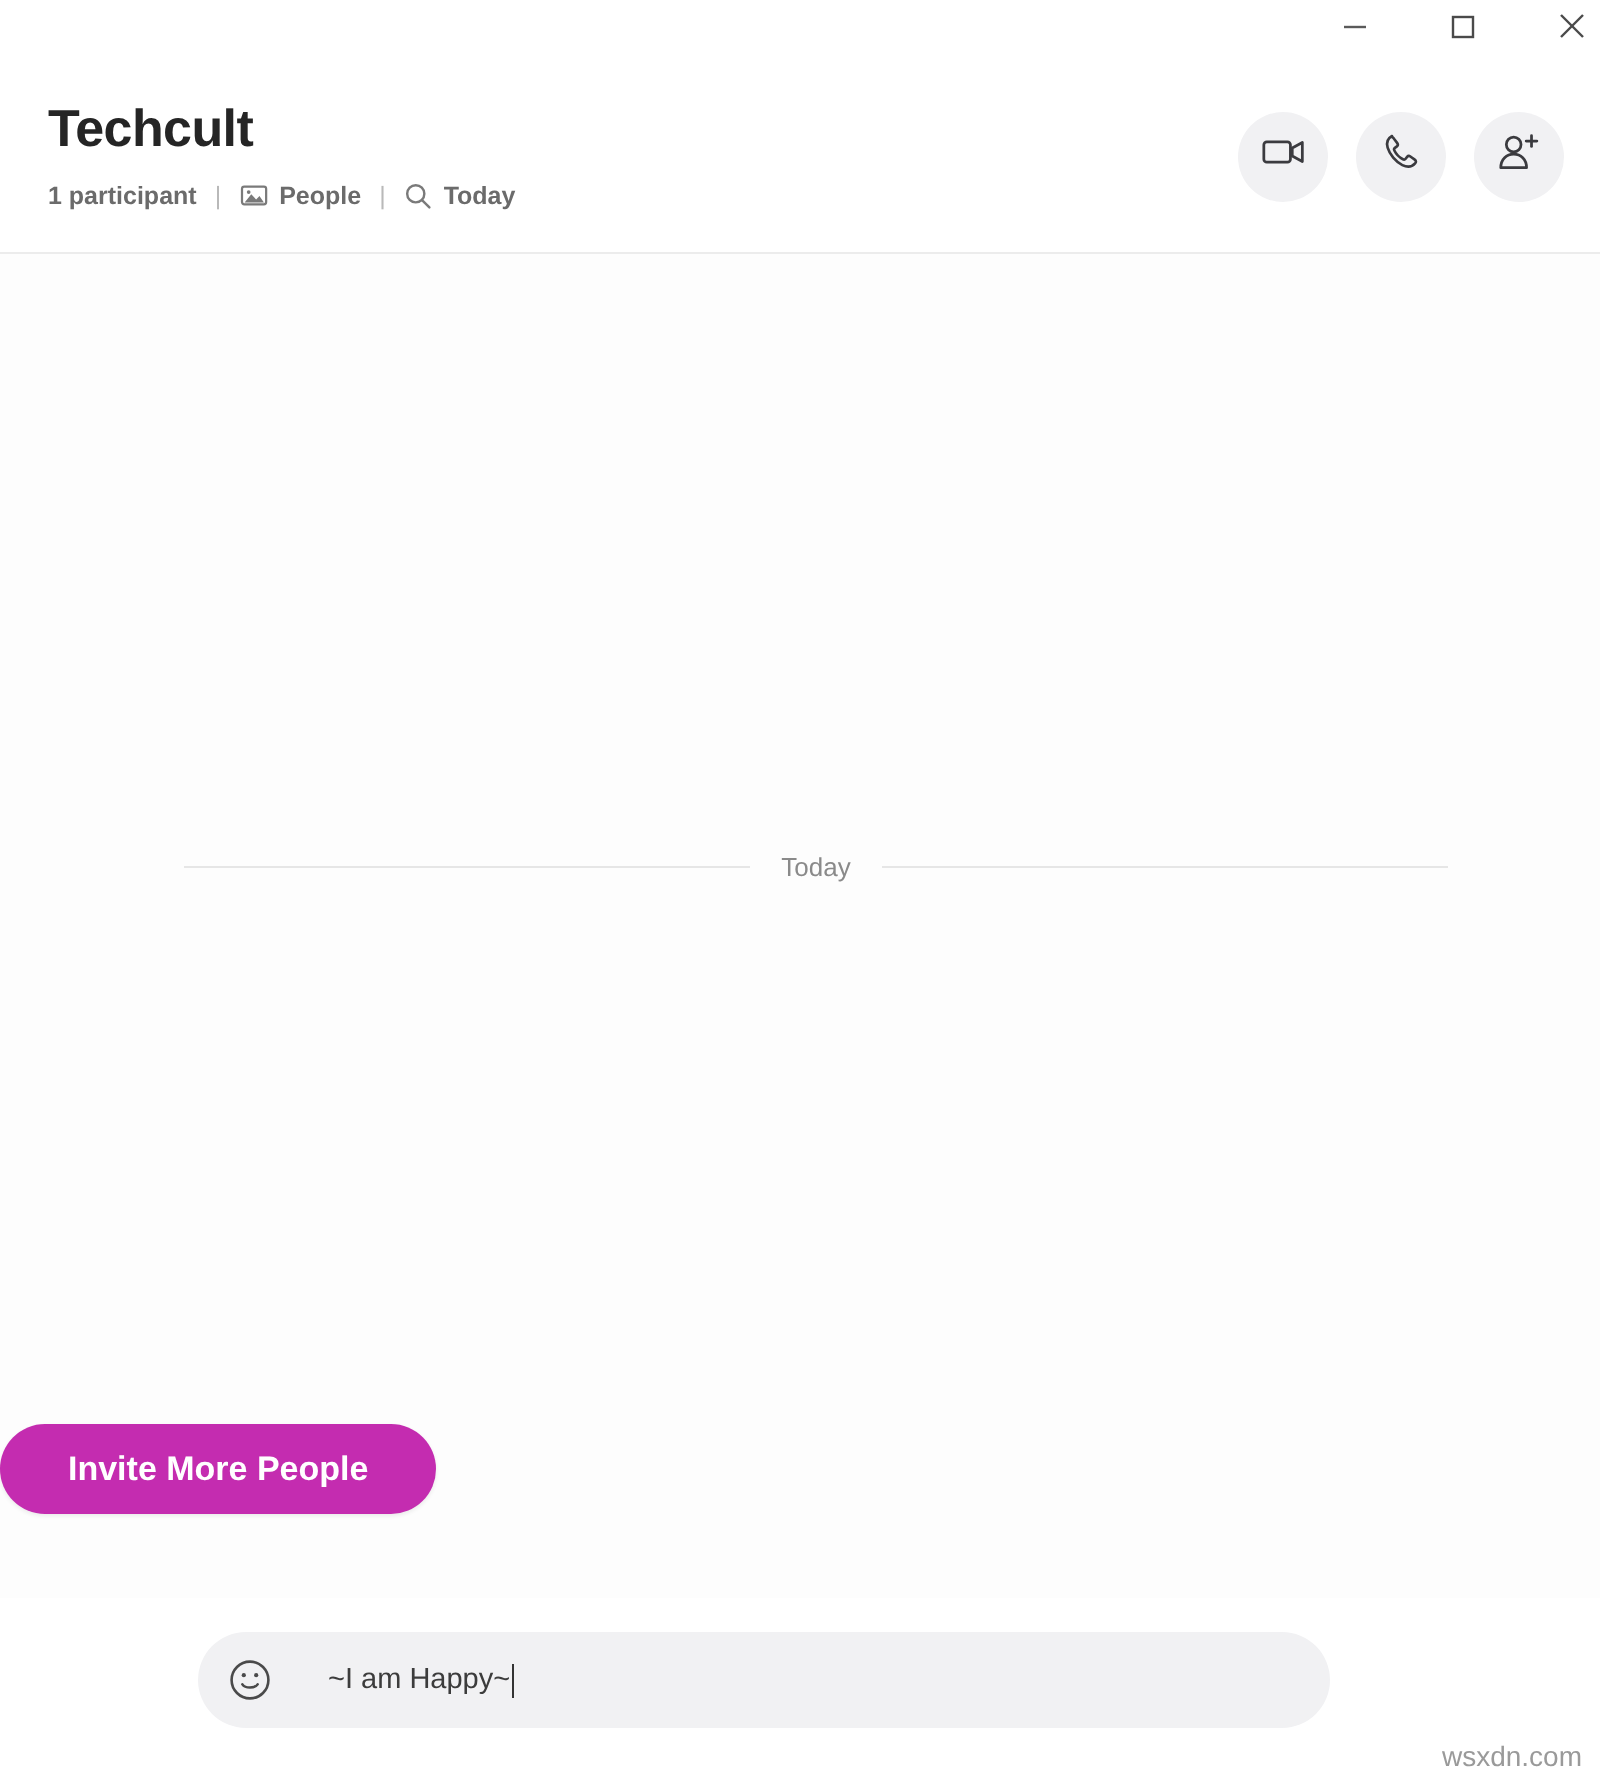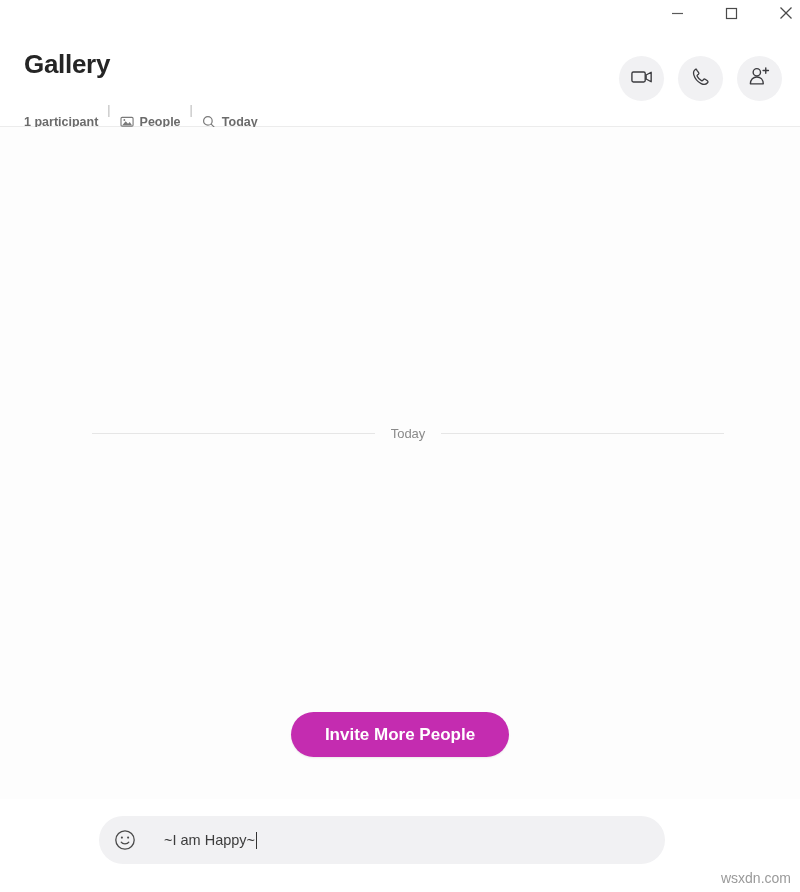--- a/index.html
+++ b/index.html
@@ -242,7 +242,7 @@
 
 <div class="header">
 
-  <div class="chat-title">Gallery</div>
+  <div class="chat-title">Techcult</div>
 
   <div class="meta-row">
     <span class="meta-item">1 participant</span>

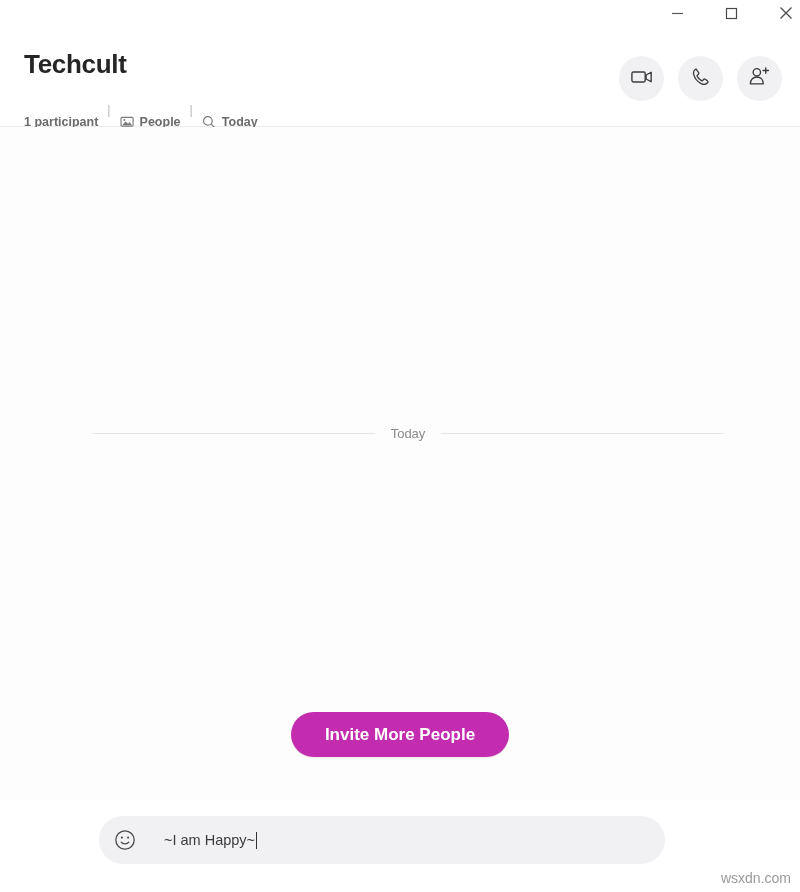--- a/index.html
+++ b/index.html
@@ -72,7 +72,6 @@
     align-items: center;
     gap: 5px;
     white-space: nowrap;
-    margin-top: 24px;
   }
   .meta-sep {
     color: #b9b9b9;

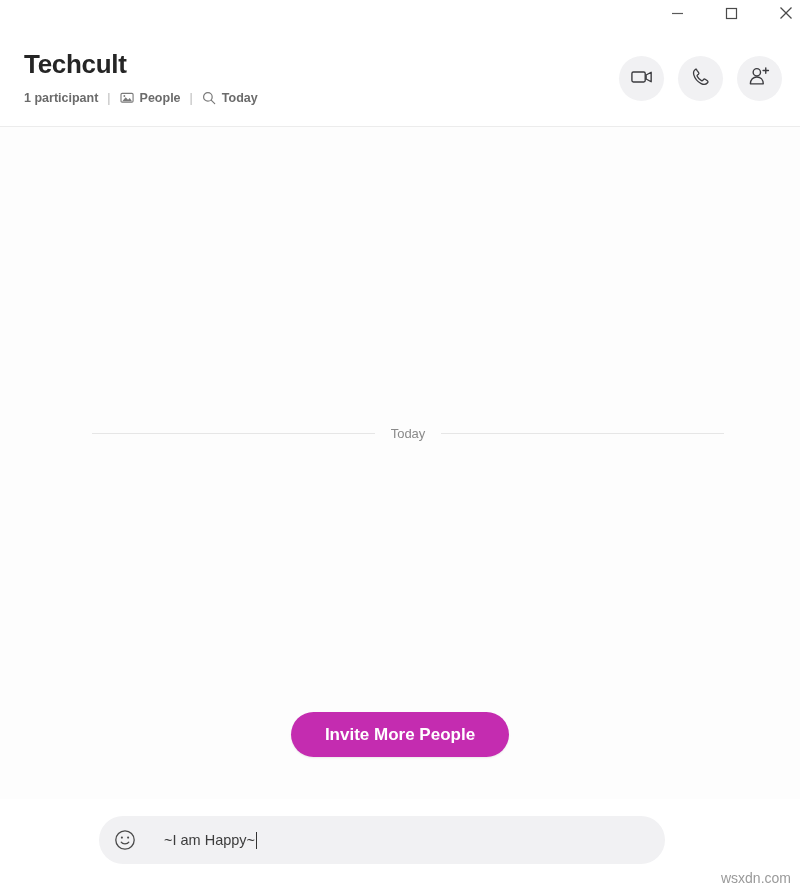--- a/index.html
+++ b/index.html
@@ -138,7 +138,7 @@
     left: 0;
     width: 800px;
     display: flex;
-    justify-content: center;
+    justify-content: flex-start;
   }
   .invite-btn {
     background: #c42cb0;

